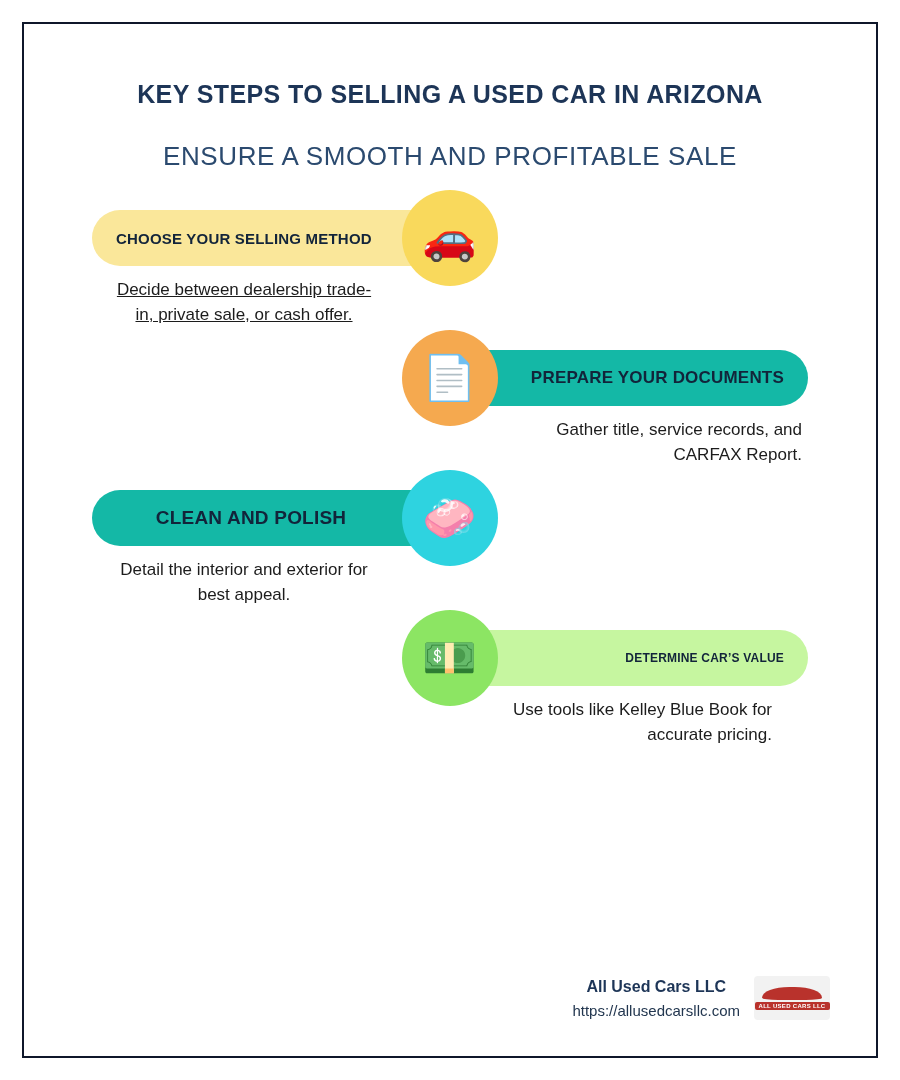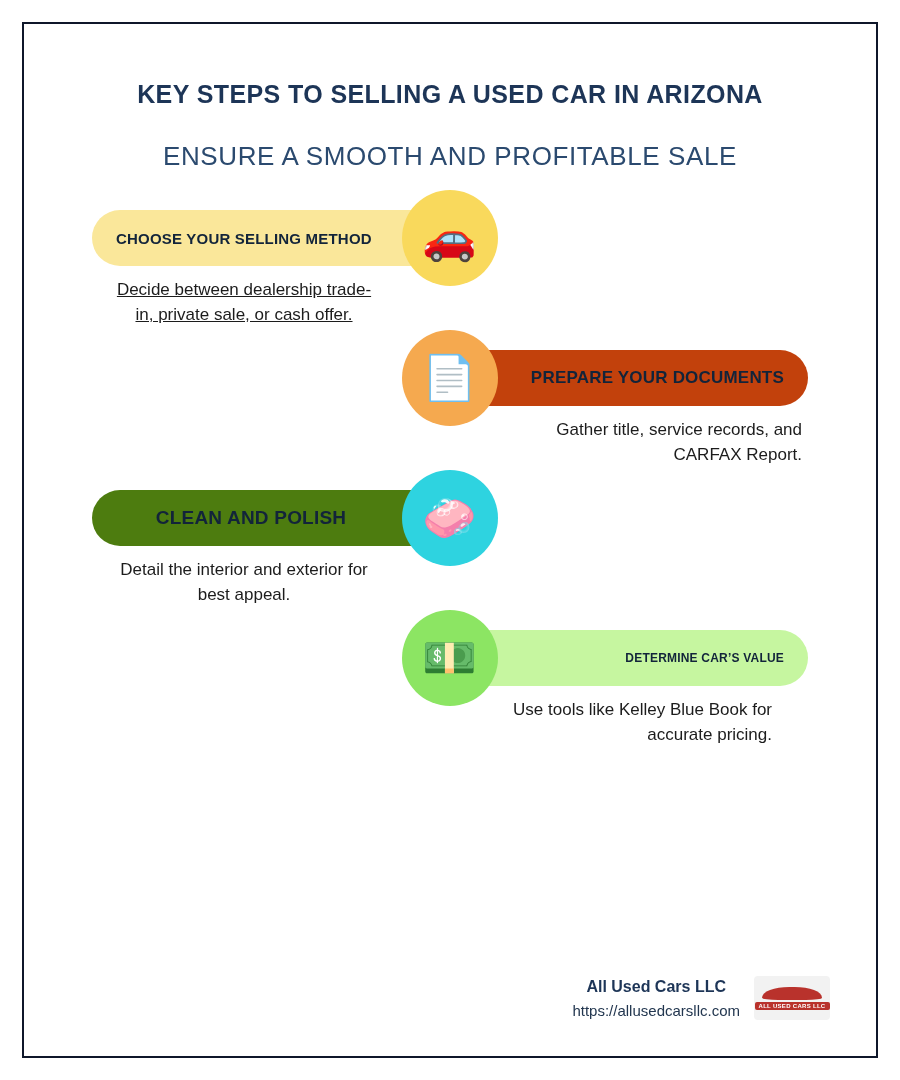--- a/index.html
+++ b/index.html
@@ -192,7 +192,7 @@
       </div>
 
       <div class="step right">
-        <div class="pill" style="top:10px; background:#c2410c;">
+        <div class="pill" style="top:10px; background:#14b8a6;">
           <span class="pill-label">PREPARE YOUR DOCUMENTS</span>
         </div>
         <div class="circle" style="top:-10px; background:#f5a94f;">

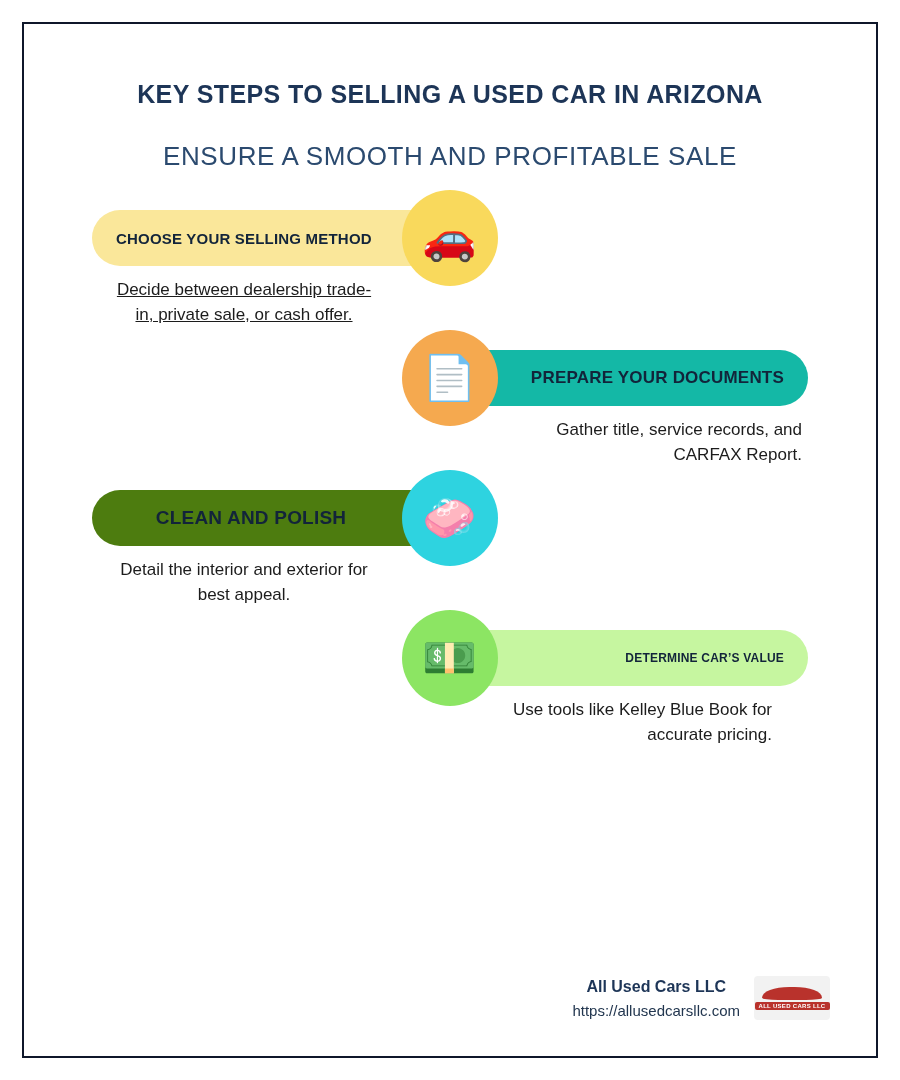--- a/index.html
+++ b/index.html
@@ -202,7 +202,7 @@
       </div>
 
       <div class="step left">
-        <div class="pill" style="top:10px; background:#4d7c0f;">
+        <div class="pill" style="top:10px; background:#14b8a6;">
           <span class="pill-label" style="font-size:19px; width:100%; text-align:center;">CLEAN AND POLISH</span>
         </div>
         <div class="circle" style="top:-10px; background:#2ed3e0;">

